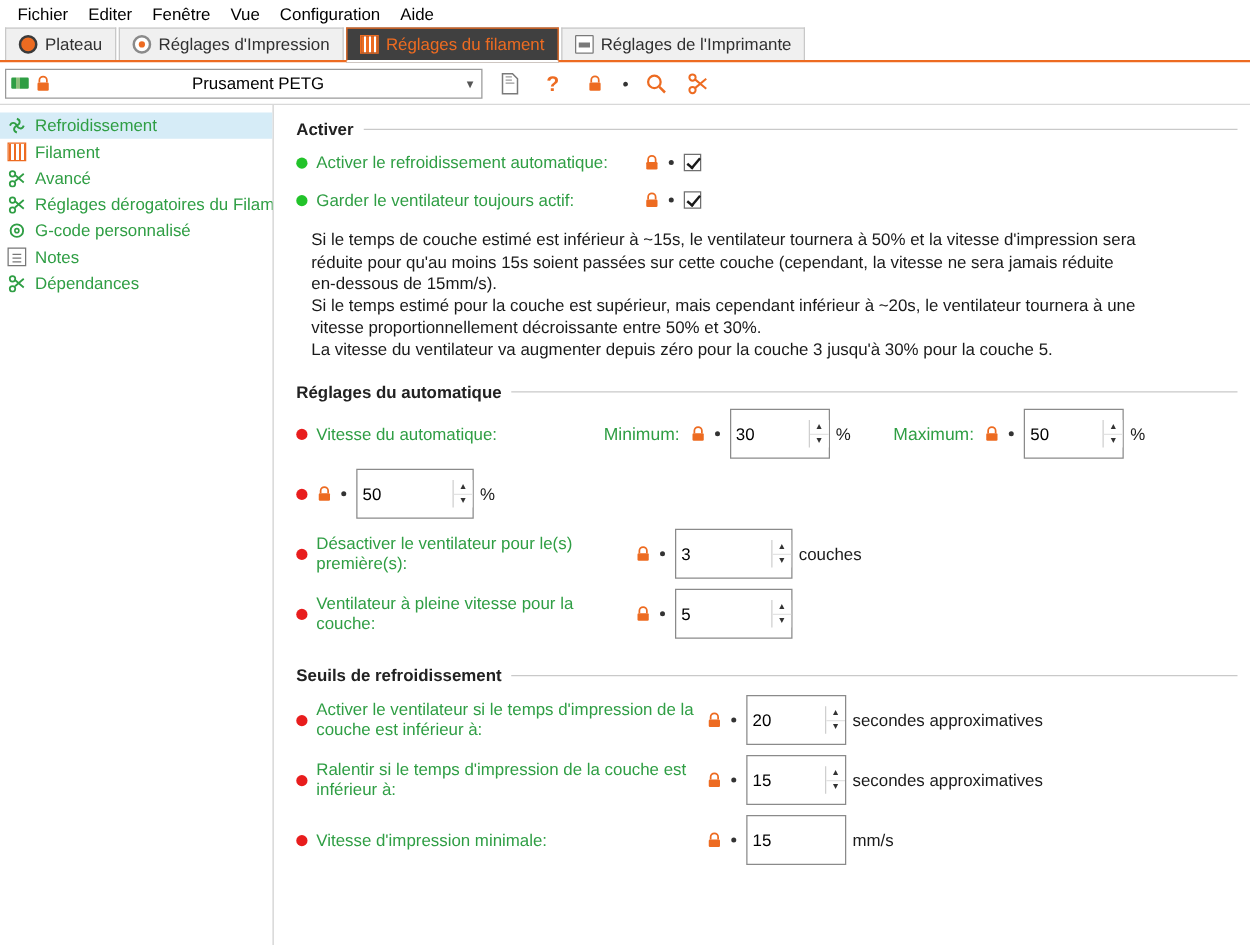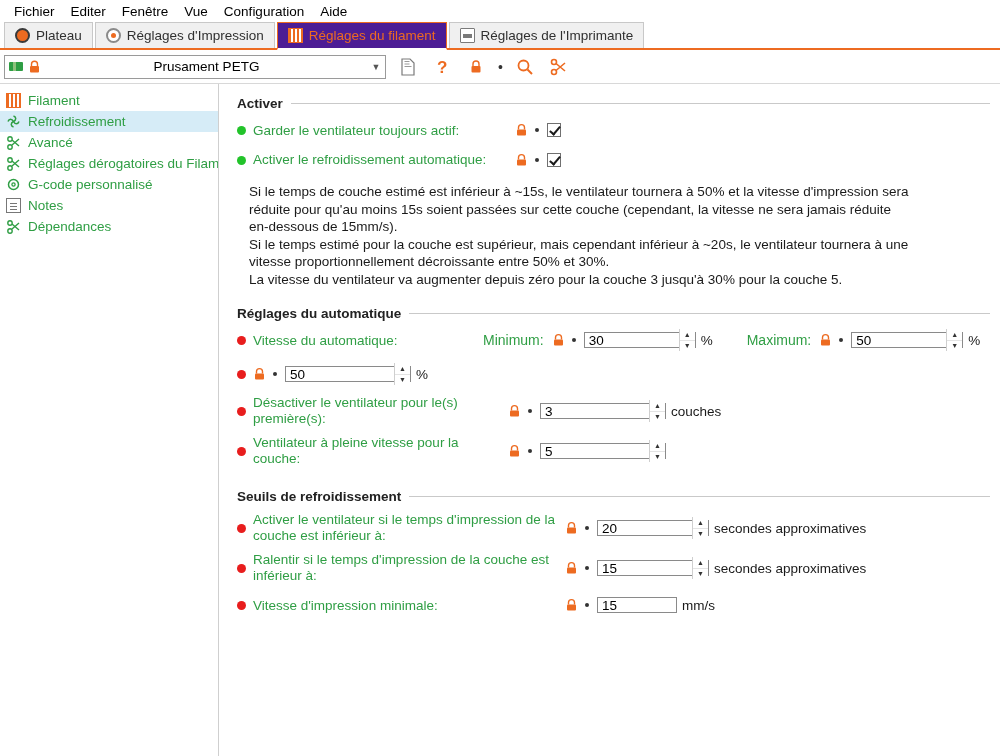--- a/index.html
+++ b/index.html
@@ -52,7 +52,7 @@
     white-space: nowrap;
   }
   .tab.active {
-    background: #4c1d95;
+    background: #404040;
     color: #ed6b21;
     border-color: #ed6b21;
     border-bottom: 2px solid #ffffff;

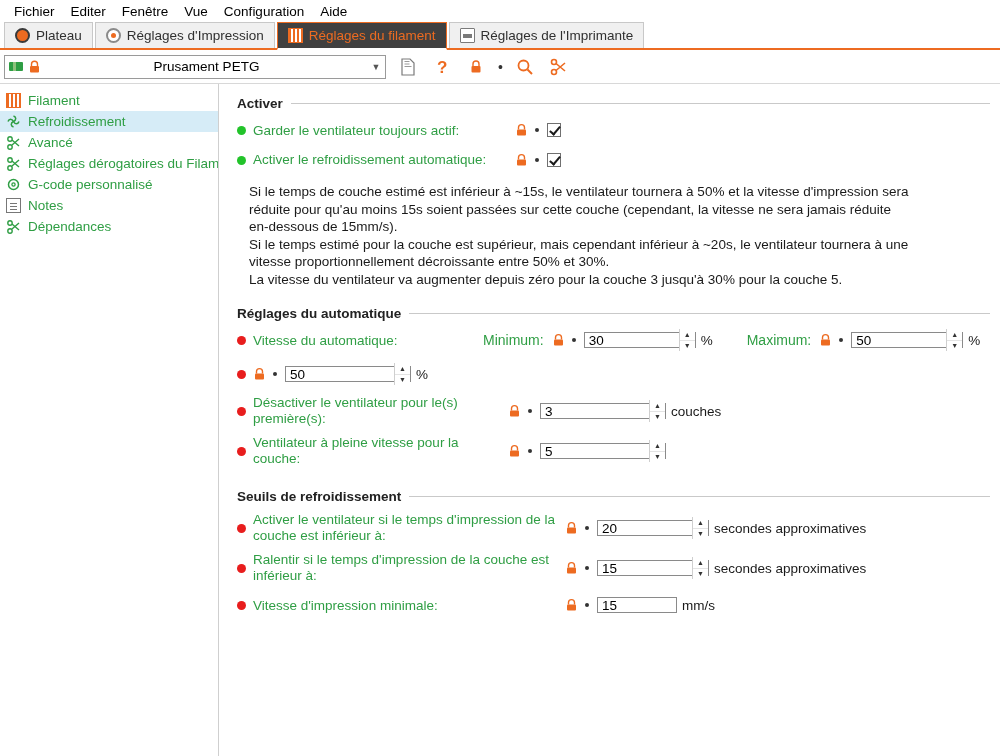--- a/index.html
+++ b/index.html
@@ -365,11 +365,6 @@
 
   <div class="sidebar">
 
-    <div class="side-item">
-      <span class="sico s-filament"></span>
-      <span>Filament</span>
-    </div>
-
     <div class="side-item selected">
       <span class="sico">
         <svg width="15" height="15" viewBox="0 0 15 15">
@@ -378,6 +373,11 @@
         </svg>
       </span>
       <span>Refroidissement</span>
+    </div>
+
+    <div class="side-item">
+      <span class="sico s-filament"></span>
+      <span>Filament</span>
     </div>
 
     <div class="side-item">

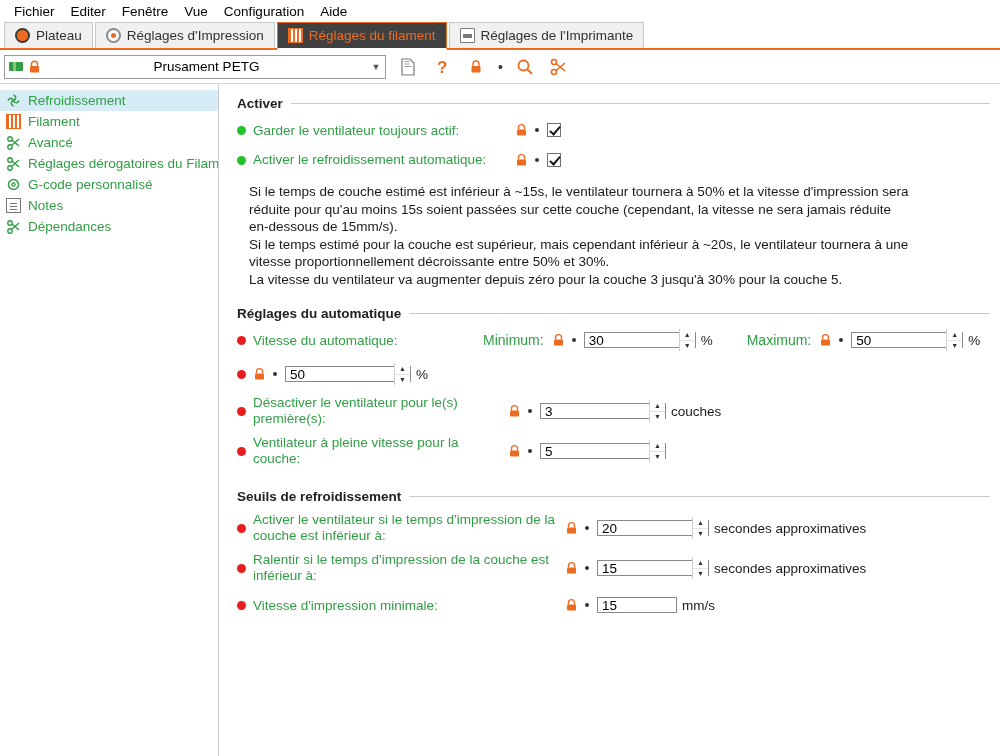--- a/index.html
+++ b/index.html
@@ -438,7 +438,7 @@
 
     <div class="row">
       <span class="bullet green"></span>
-      <span class="label lbl-w1">Garder le ventilateur toujours actif:</span>
+      <span class="label lbl-w1 two-line">Activer le refroidissement automatique:</span>
       <span class="lockwrap">
         <span>
           <svg width="13" height="15" viewBox="0 0 13 15">
@@ -453,7 +453,7 @@
 
     <div class="row">
       <span class="bullet green"></span>
-      <span class="label lbl-w1 two-line">Activer le refroidissement automatique:</span>
+      <span class="label lbl-w1">Garder le ventilateur toujours actif:</span>
       <span class="lockwrap">
         <span>
           <svg width="13" height="15" viewBox="0 0 13 15">

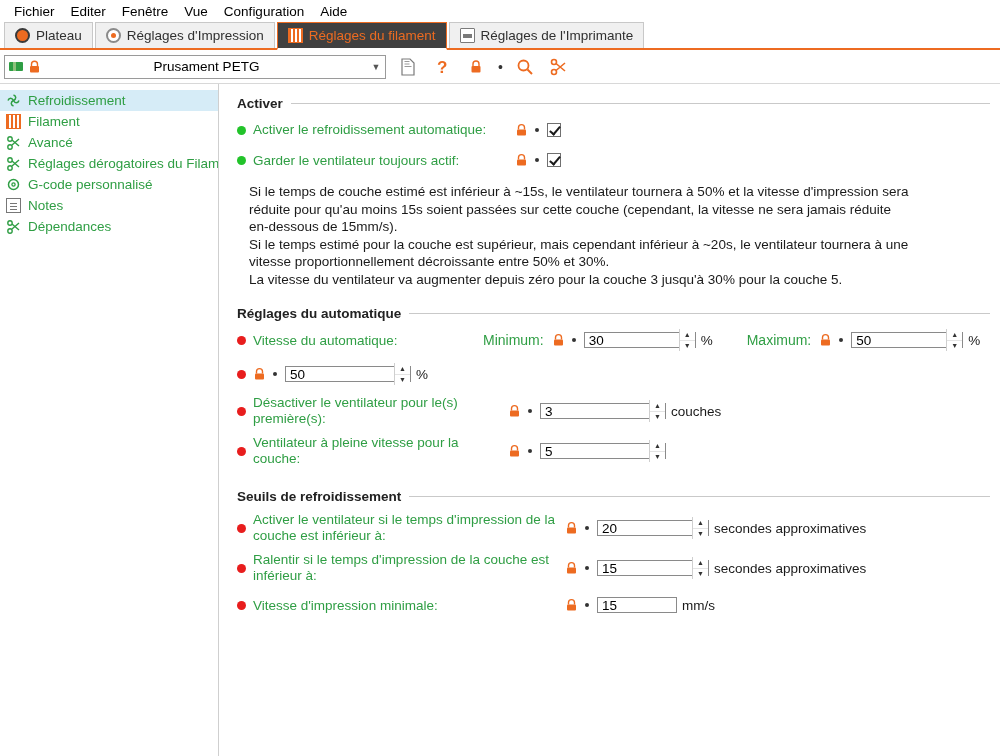--- a/index.html
+++ b/index.html
@@ -226,10 +226,9 @@
   .spin {
     display: flex;
     align-items: center;
-    height: 16px;
+    height: 40px;
     border: 1px solid #8a8a8a;
     background: #fff;
-    gap: 32px;
   }
   .spin input {
     border: none;

